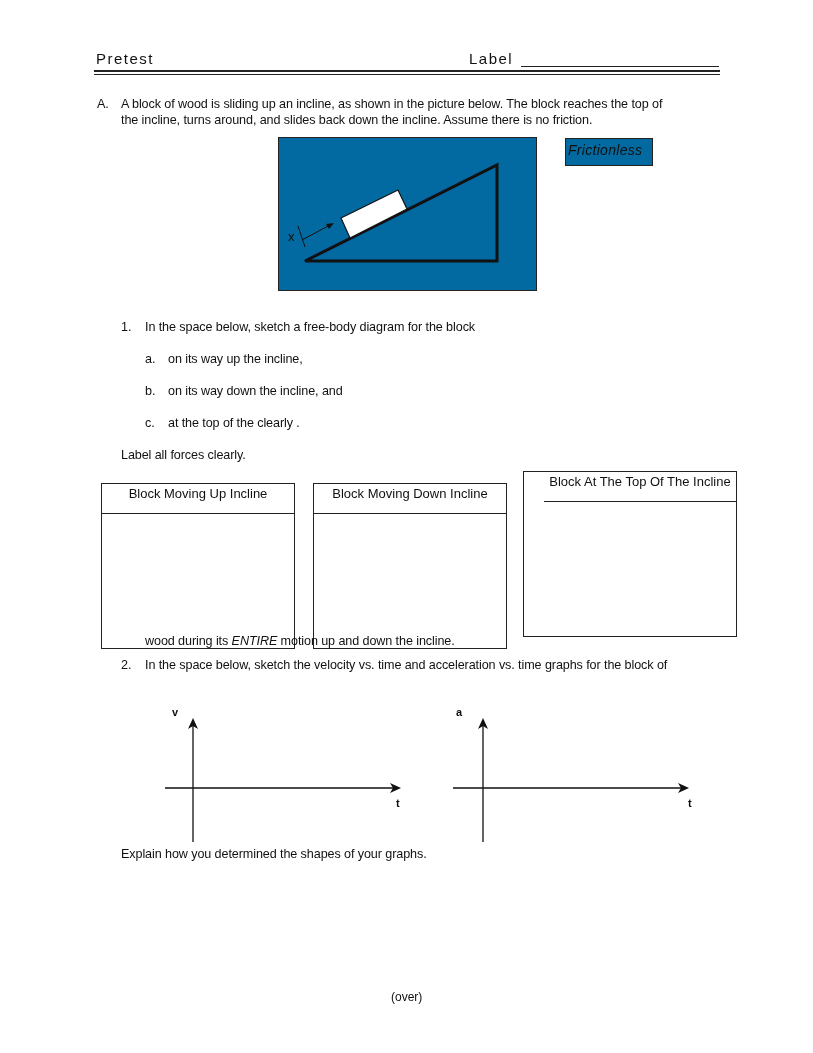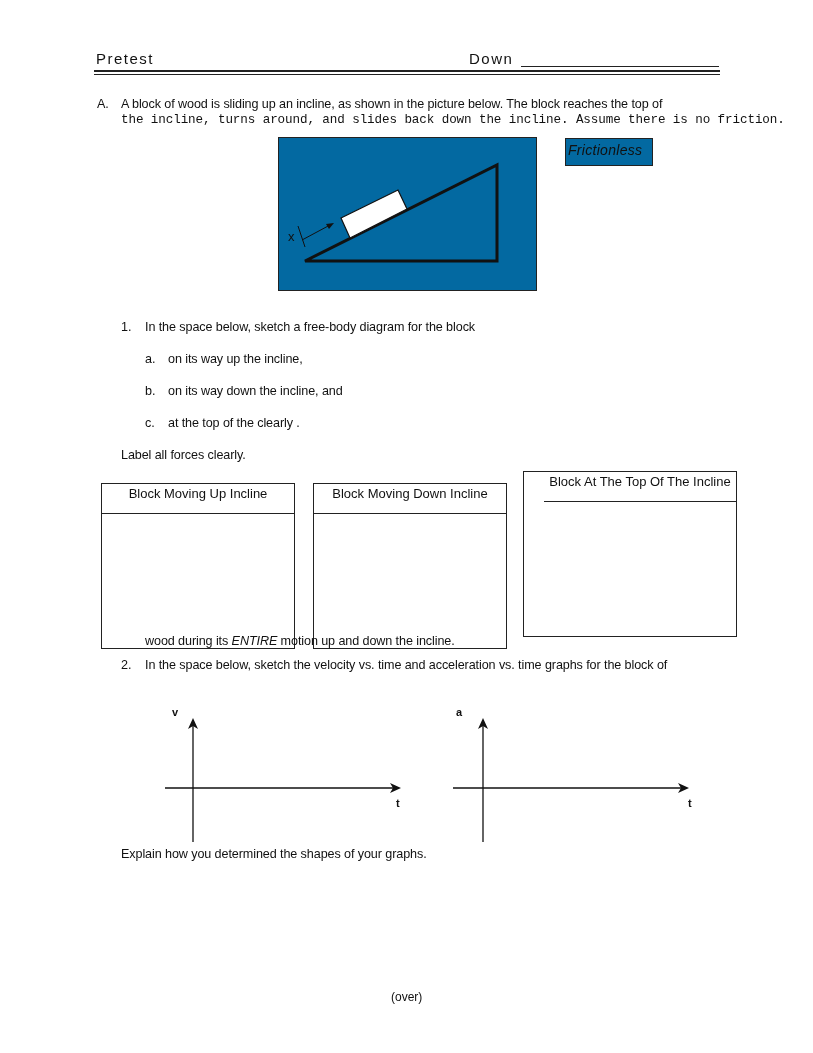--- a/index.html
+++ b/index.html
@@ -19,7 +19,7 @@
 <body>
 
 <div class="abs hdr" style="left:96px; top:50px;">Pretest</div>
-<div class="abs hdr" style="left:469px; top:50px;"><span>Down</span></div>
+<div class="abs hdr" style="left:469px; top:50px;"><span>Label</span></div>
 <div class="abs" style="left:521px; top:66px; width:198px; height:1px; background:#222;"></div>
 <div class="rule" style="top:70px; height:2px;"></div>
 <div class="rule" style="top:74px; height:1px;"></div>

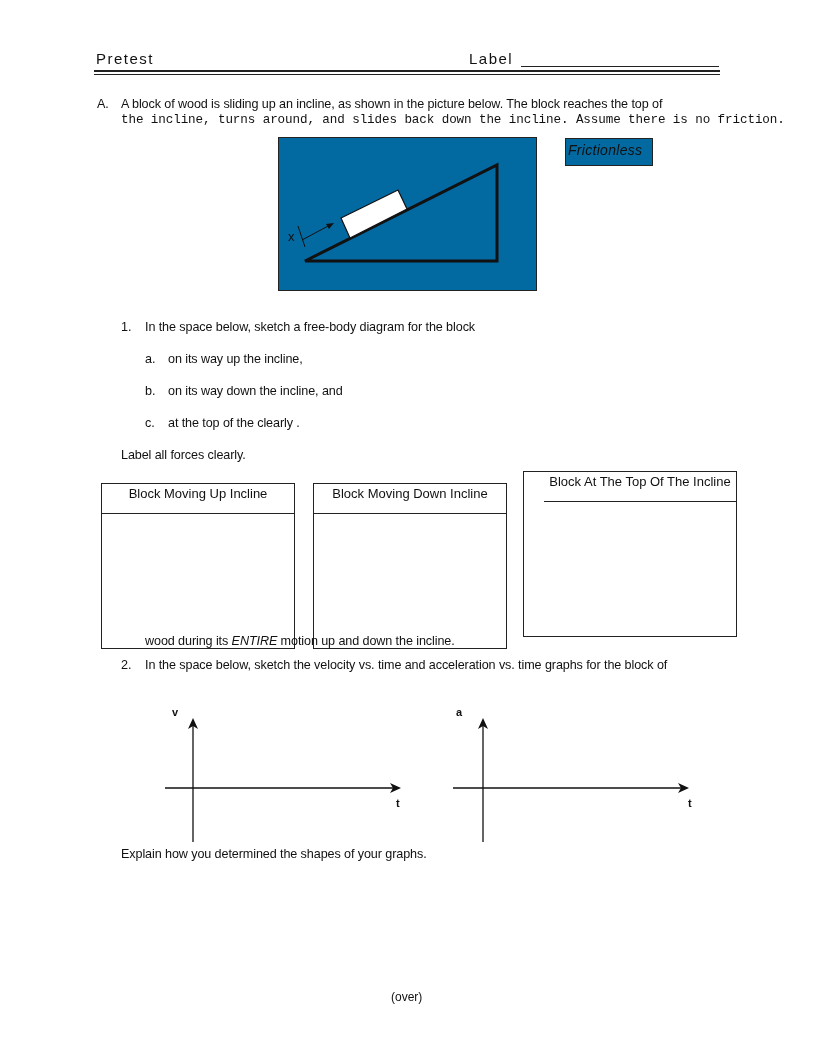--- a/index.html
+++ b/index.html
@@ -26,7 +26,7 @@
 
 <div class="abs txt" style="left:97px; top:96px;">A.</div>
 <div class="abs txt" style="left:121px; top:96px;">A block of wood is sliding up an incline, as shown in the picture below.  The block reaches the top of</div>
-<div class="abs txt" style="left:121px; top:112px;font-family:Liberation Mono, monospace;">the incline, turns around, and slides back down the incline.  Assume there is no friction.</div>
+<div class="abs txt" style="left:121px; top:112px;">the incline, turns around, and slides back down the incline.  Assume there is no friction.</div>
 
 <div class="box" style="left:278px; top:137px; width:257px; height:152px;"></div>
 <svg style="left:0; top:0;" width="813" height="400">

